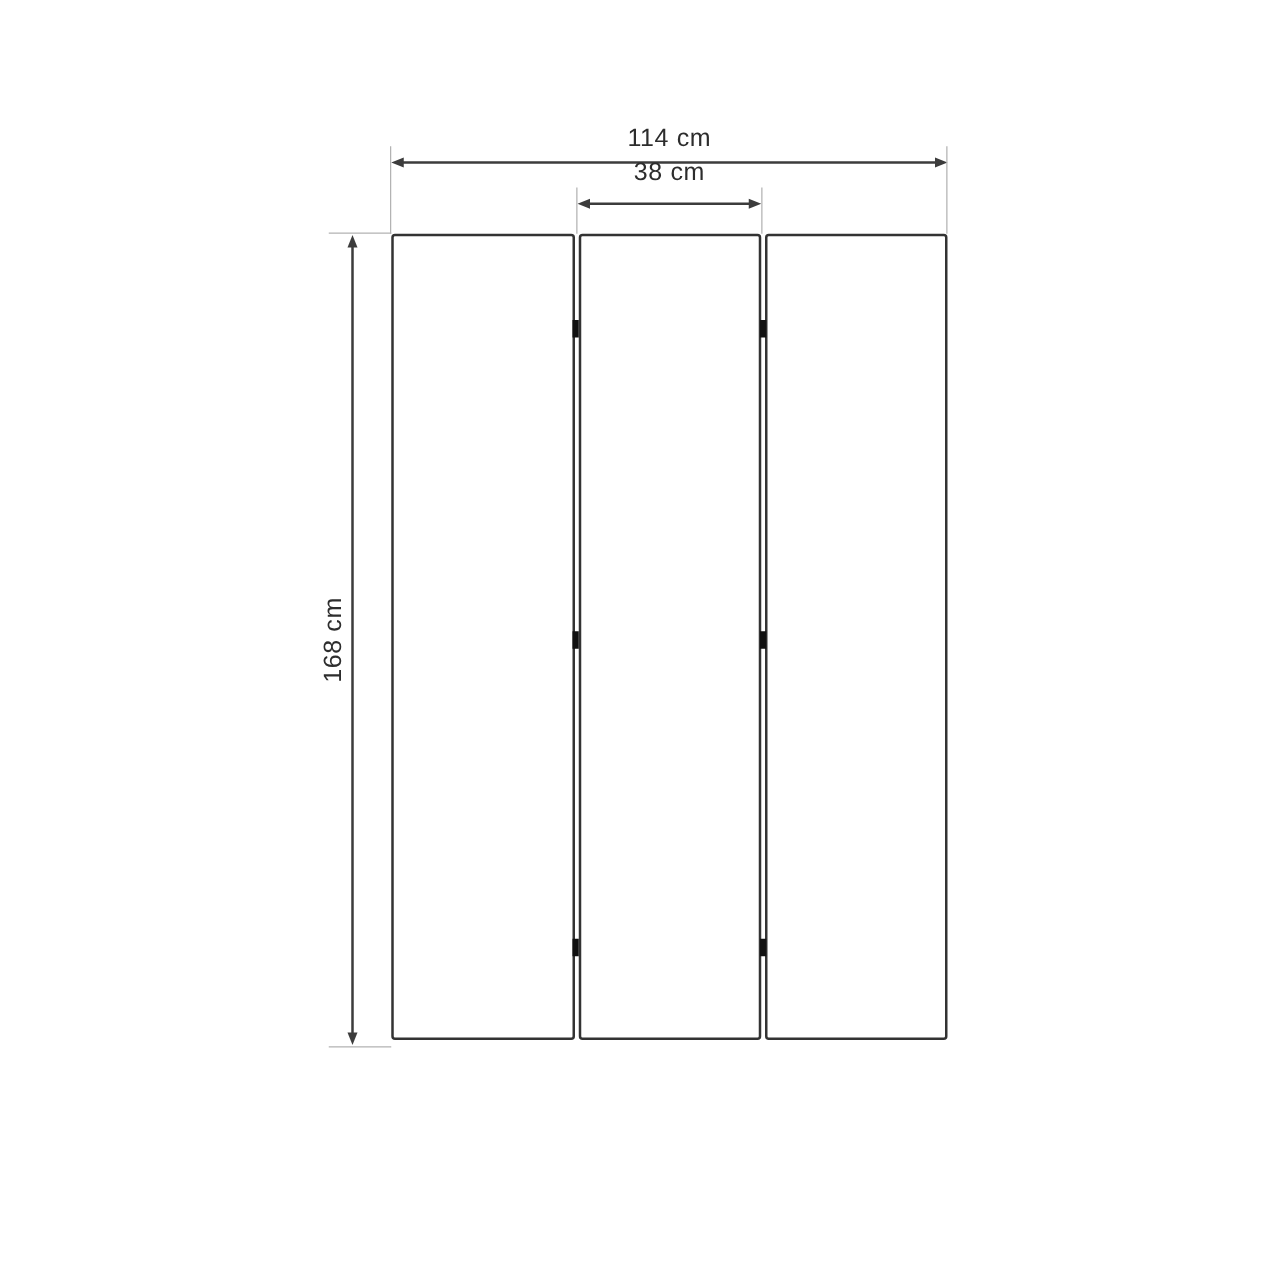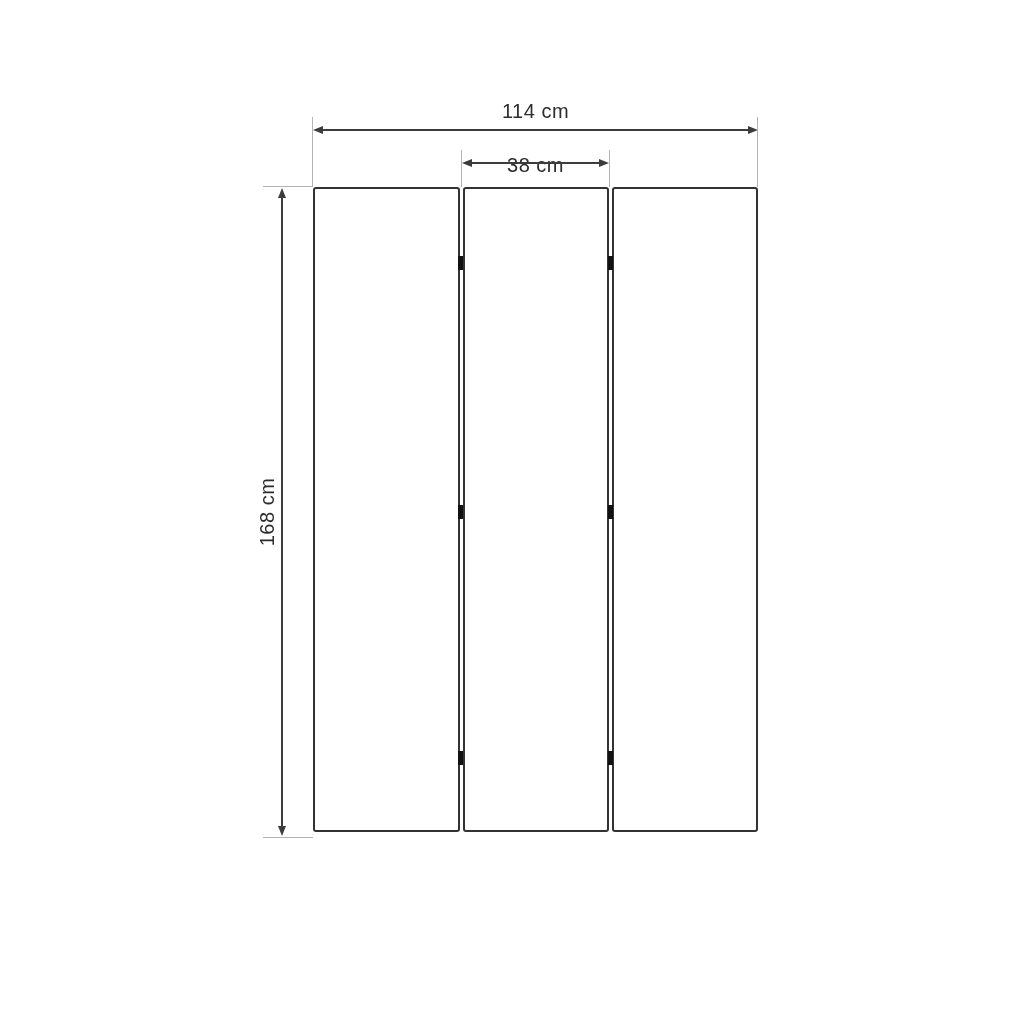--- a/index.html
+++ b/index.html
@@ -53,7 +53,7 @@
     text-align:center;line-height:24px;
   }
   .label-total{left:313px;width:445px;top:99px;}
-  .label-panel{left:462px;width:147px;top:153px;}
+  .label-panel{left:462px;width:147px;top:126px;}
   .label-height{
     left:217px;top:500px;width:100px;height:24px;
     transform:rotate(-90deg);transform-origin:center center;

